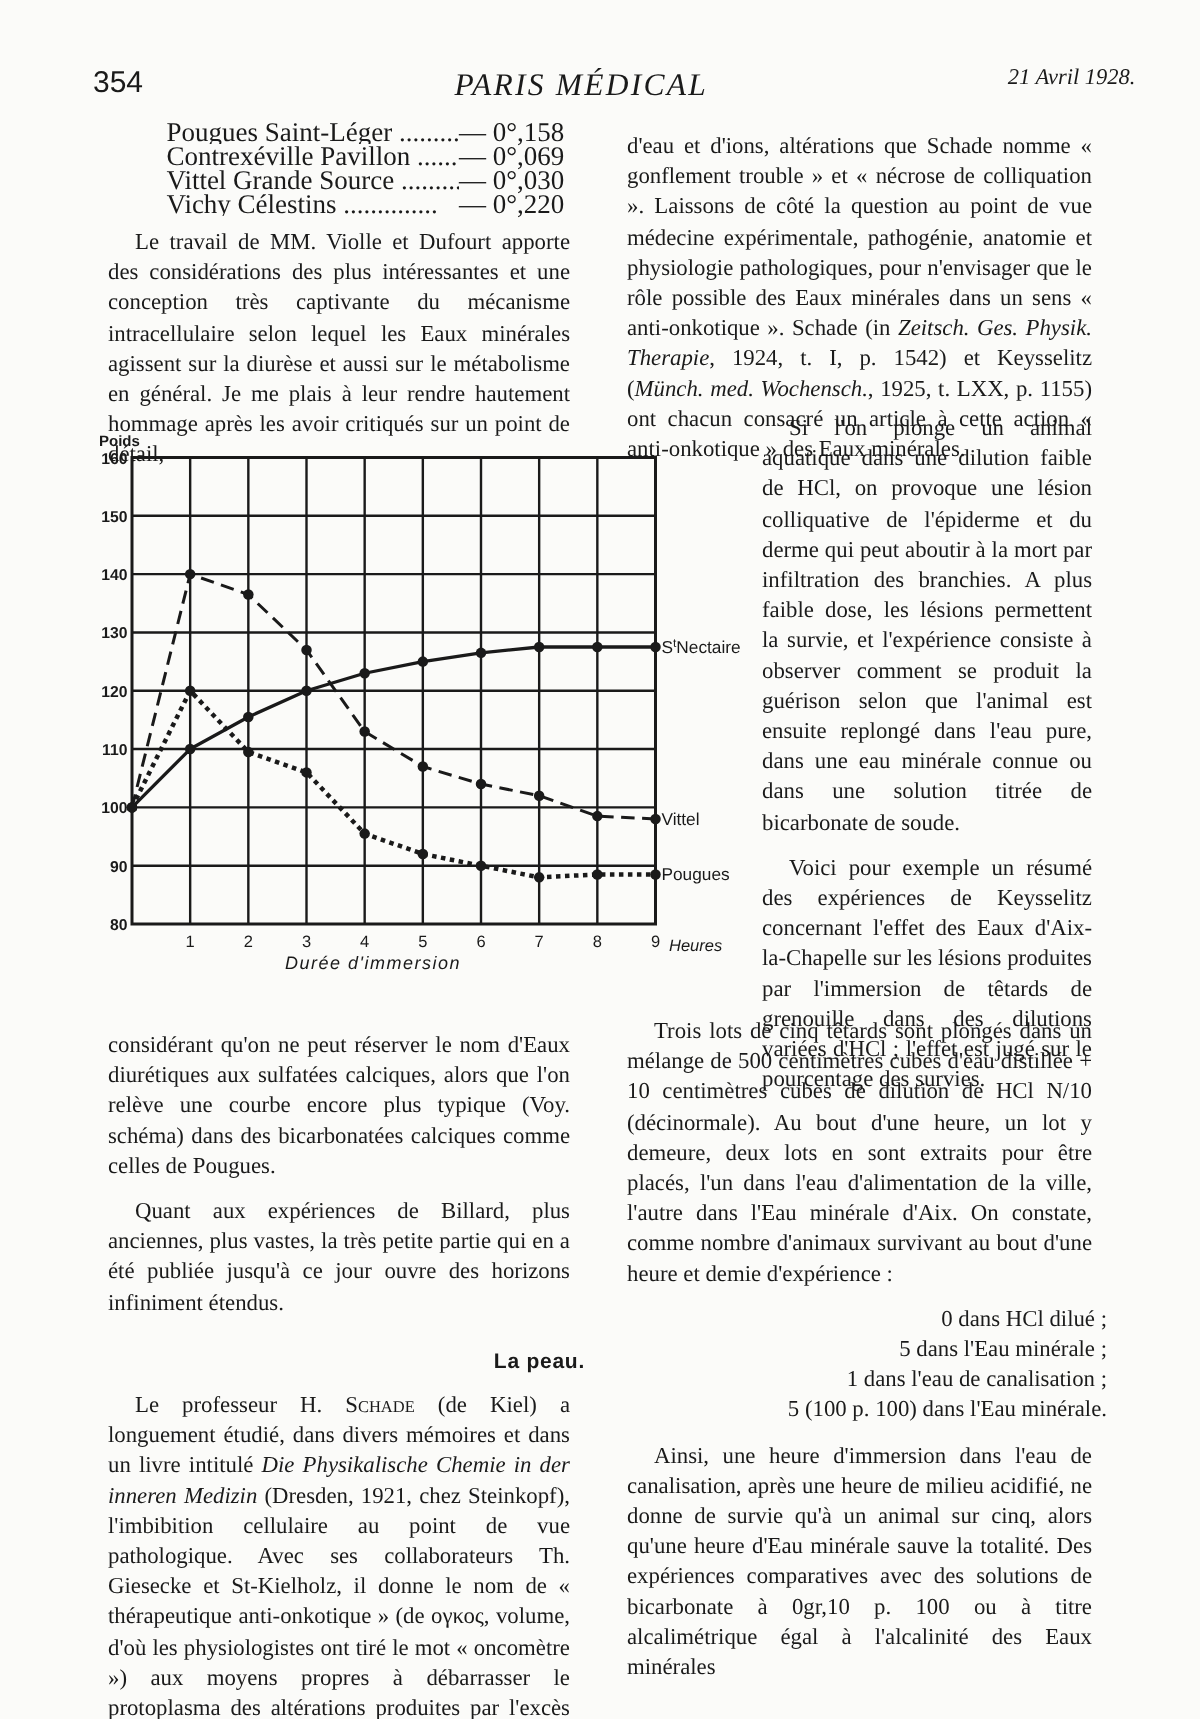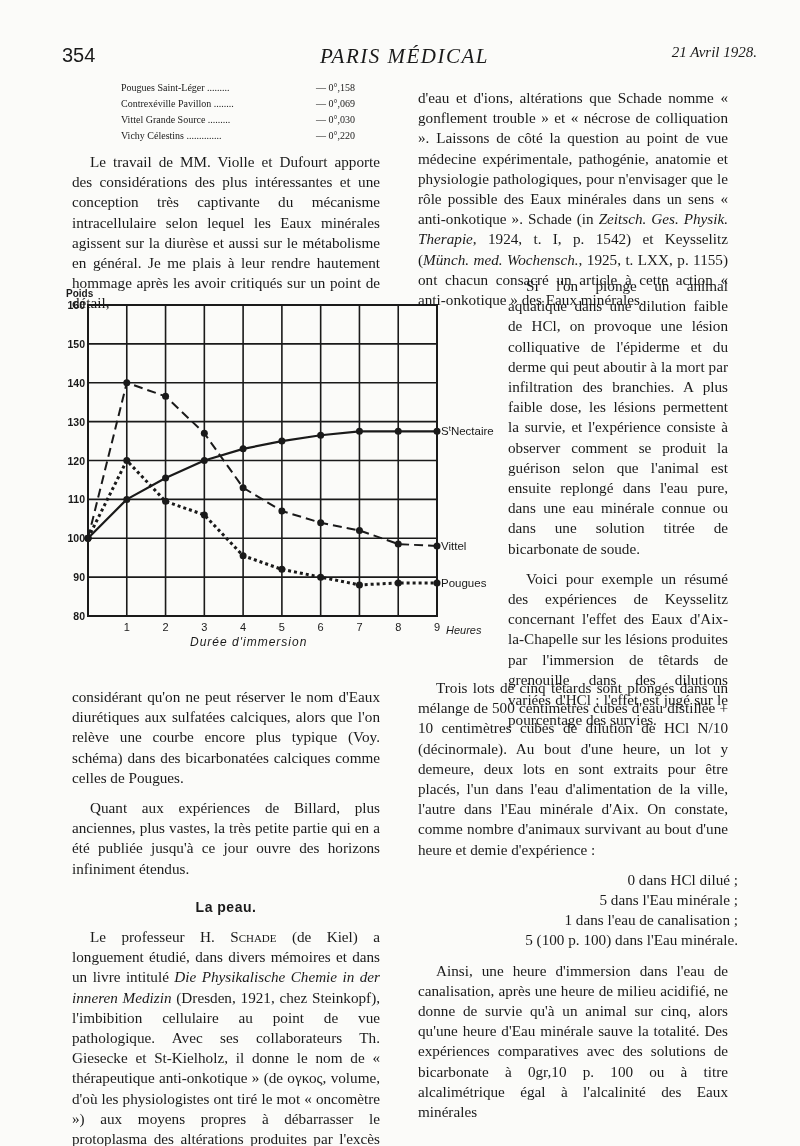--- a/index.html
+++ b/index.html
@@ -8,7 +8,7 @@
   .abs { position:absolute; }
   .hdr { top:44px; font-size:19px;text-align:right; }
   #page-num { left:62px; font-family:"Liberation Sans",sans-serif; font-size:20px; }
-  #journal { left:320px; font-style:italic; letter-spacing:1.5px; font-family:"Liberation Serif",serif; font-size:21px; }
+  #journal { left:303px; font-style:italic; letter-spacing:1.5px; font-family:"Liberation Serif",serif; font-size:21px; }
   #date { right:43px; font-style:italic; font-family:"Liberation Serif",serif; font-size:15px; }
   .col { font-family:"Liberation Serif",serif; font-size:15.2px; line-height:20.2px; text-align:justify; }
   .col p { margin:10px; }

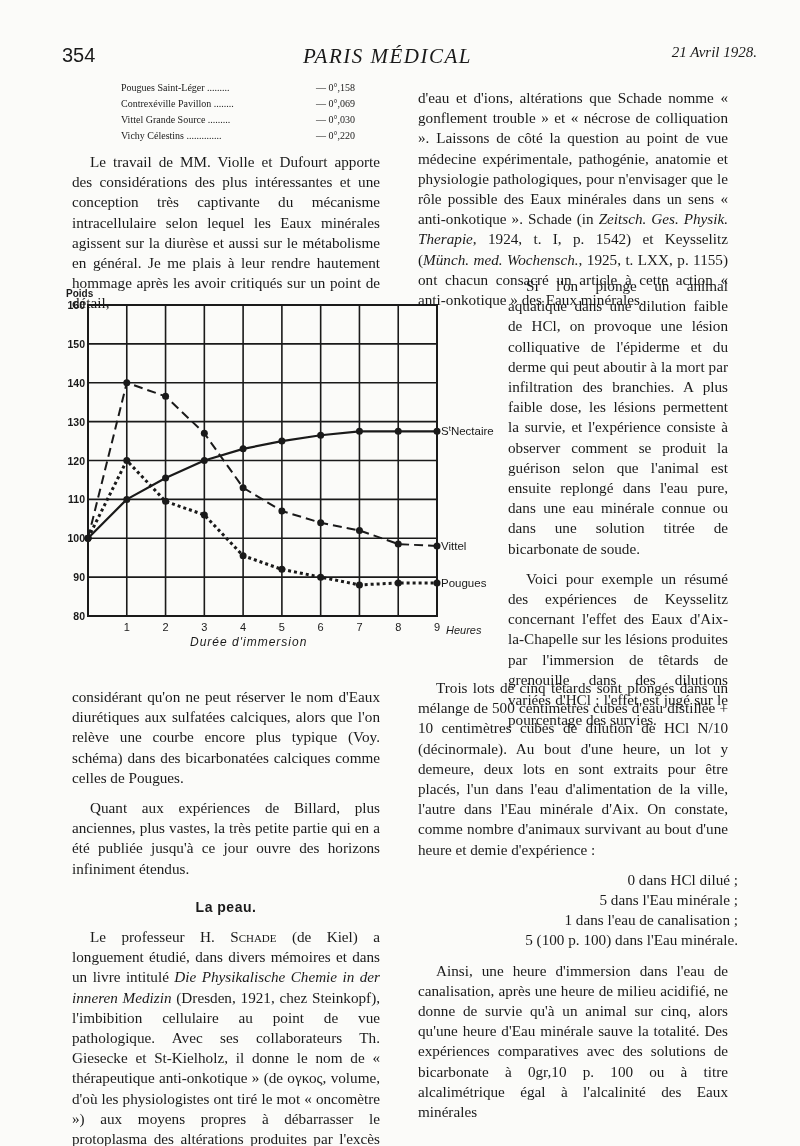--- a/index.html
+++ b/index.html
@@ -15,7 +15,7 @@
   .ind { text-indent:18px; }
   .lastline { text-align-last:left; }
   #left-top { left:62px; top:142px; width:328px; }
-  #table { left:121px; top:80px; width:290px; font-family:"Liberation Serif",serif; font-size:10px; line-height:16px; }
+  #table { left:111px; top:80px; width:290px; font-family:"Liberation Serif",serif; font-size:18px; line-height:16px; }
   #table .row { display:flex; }
   #table .n { width:195px; white-space:nowrap; overflow:hidden; }
   #table .v { }

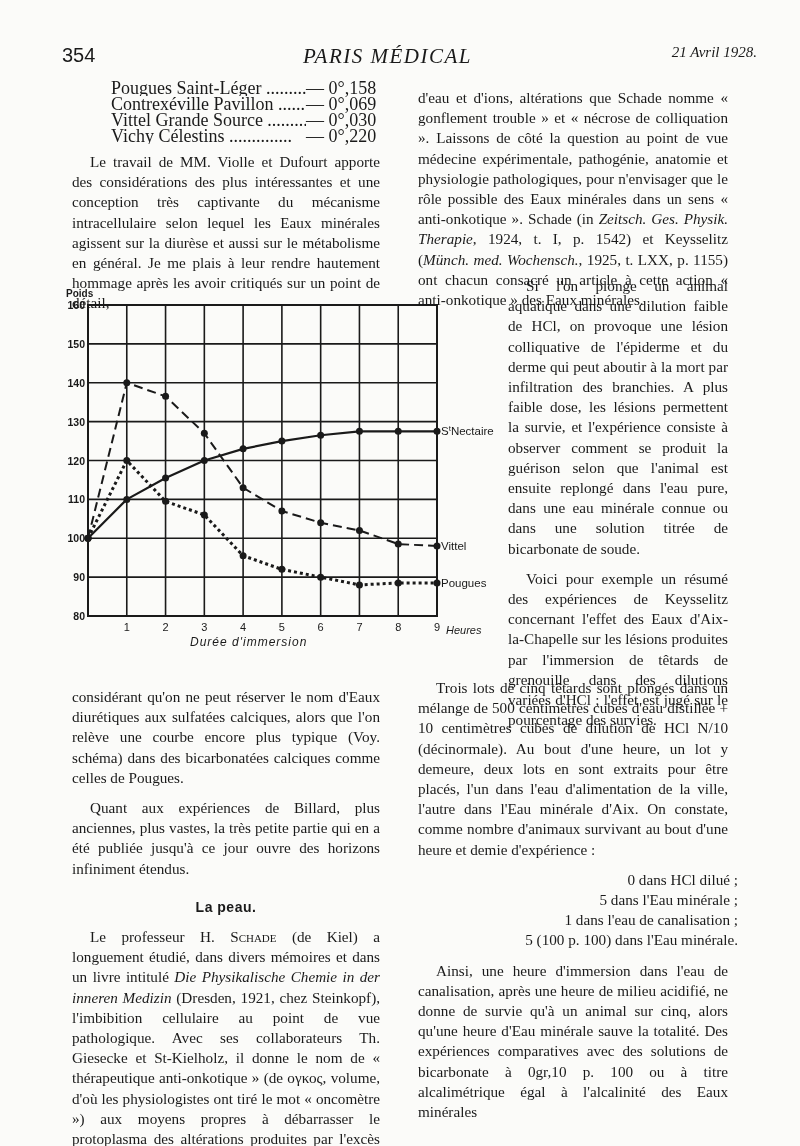--- a/index.html
+++ b/index.html
@@ -23,7 +23,7 @@
   #right-mid { left:498px; top:266px; width:240px; }
   #right-bot { left:408px; top:668px; width:330px; }
   #left-bot { left:62px; top:677px; width:328px; }
-  .section-title { text-align:center; font-family:"Liberation Sans",sans-serif; font-weight:bold; font-size:14px; margin:10px 0 8px 0; letter-spacing:0.5px; }
+  .section-title { text-align:right; font-family:"Liberation Sans",sans-serif; font-weight:bold; font-size:14px; margin:10px 0 8px 0; letter-spacing:0.5px; }
   .list { padding-left:18px; text-align:right; }
   .sc { font-variant:small-caps; }
   #chart { left:60px; top:284px; width:440px; height:366px; }

